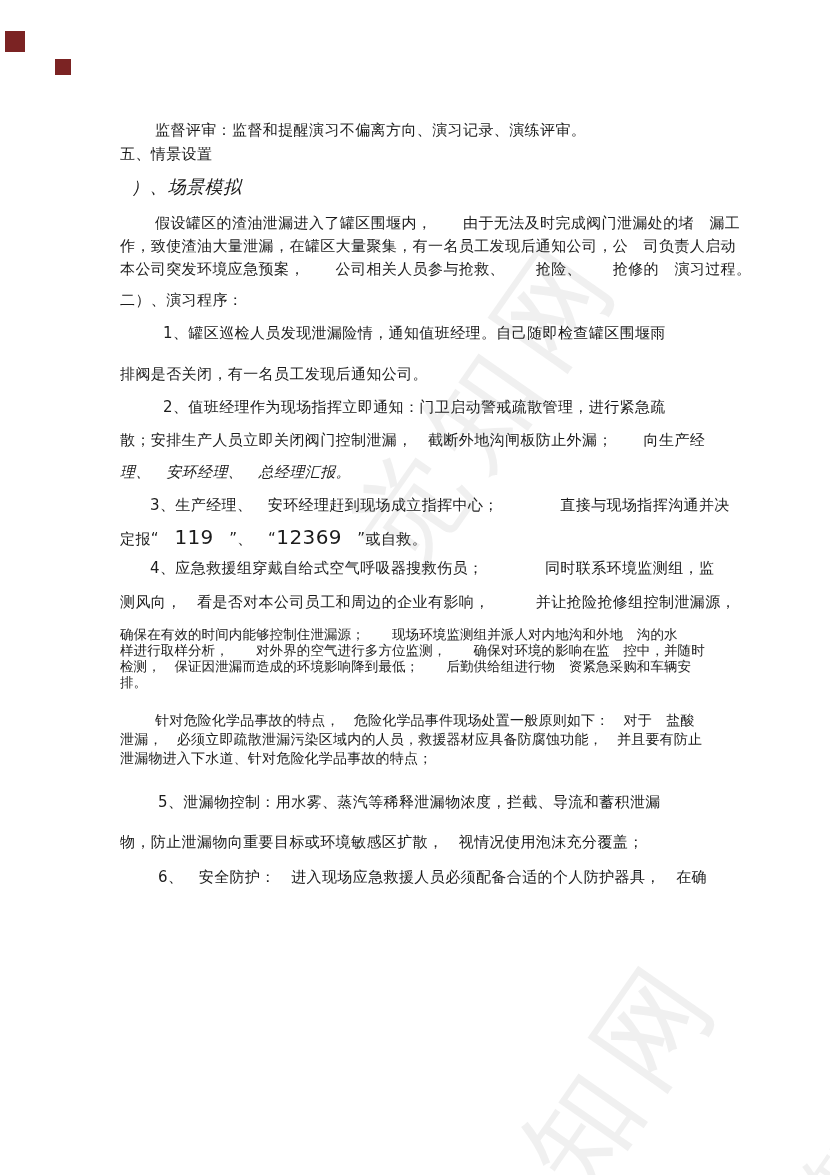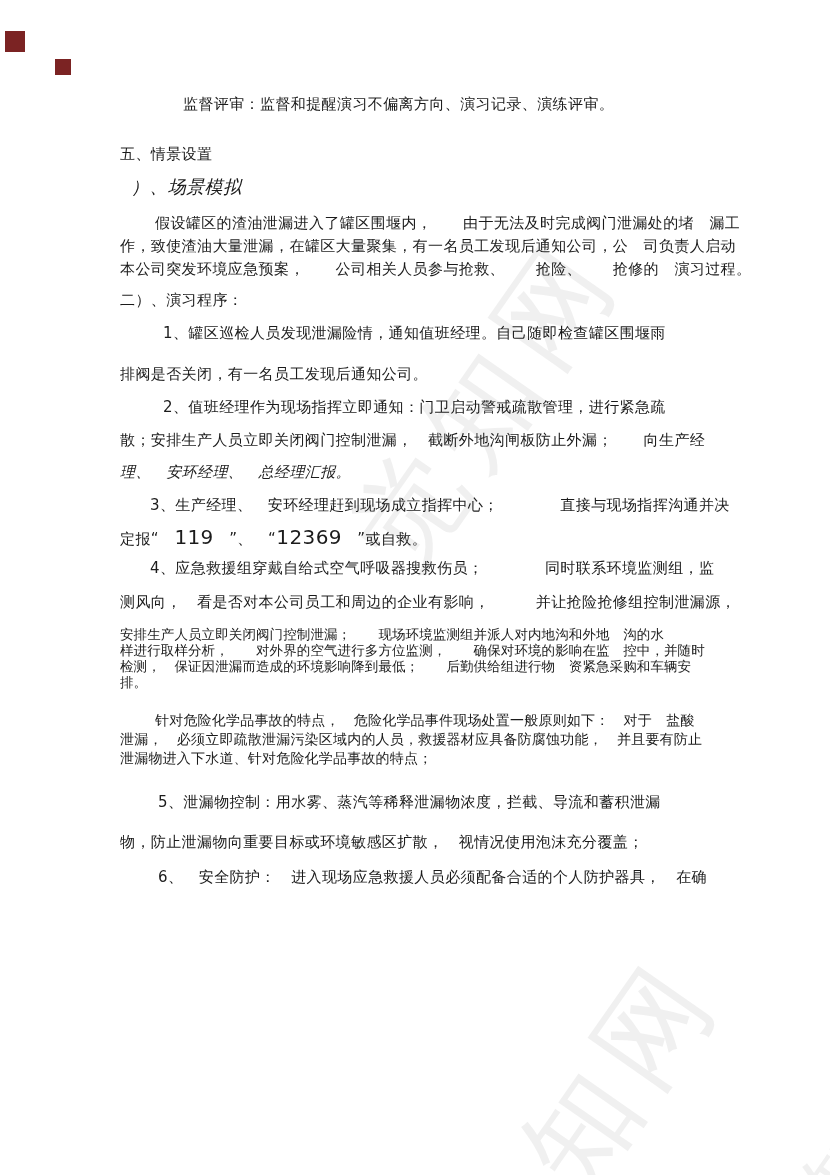--- a/index.html
+++ b/index.html
@@ -59,7 +59,7 @@
   <div class="watermark wm-bottom">觉知网</div>
   <div class="watermark wm-corner">觉知网</div>
 
-  <div class="line" style="left:155px; top:94px;margin-left:28px;">监督评审：监督和提醒演习不偏离方向、演习记录、演练评审。</div>
+  <div class="line" style="left:155px; top:120px;">监督评审：监督和提醒演习不偏离方向、演习记录、演练评审。</div>
 
   <div class="line heading" style="left:120px; top:144px;">五、情景设置</div>
 

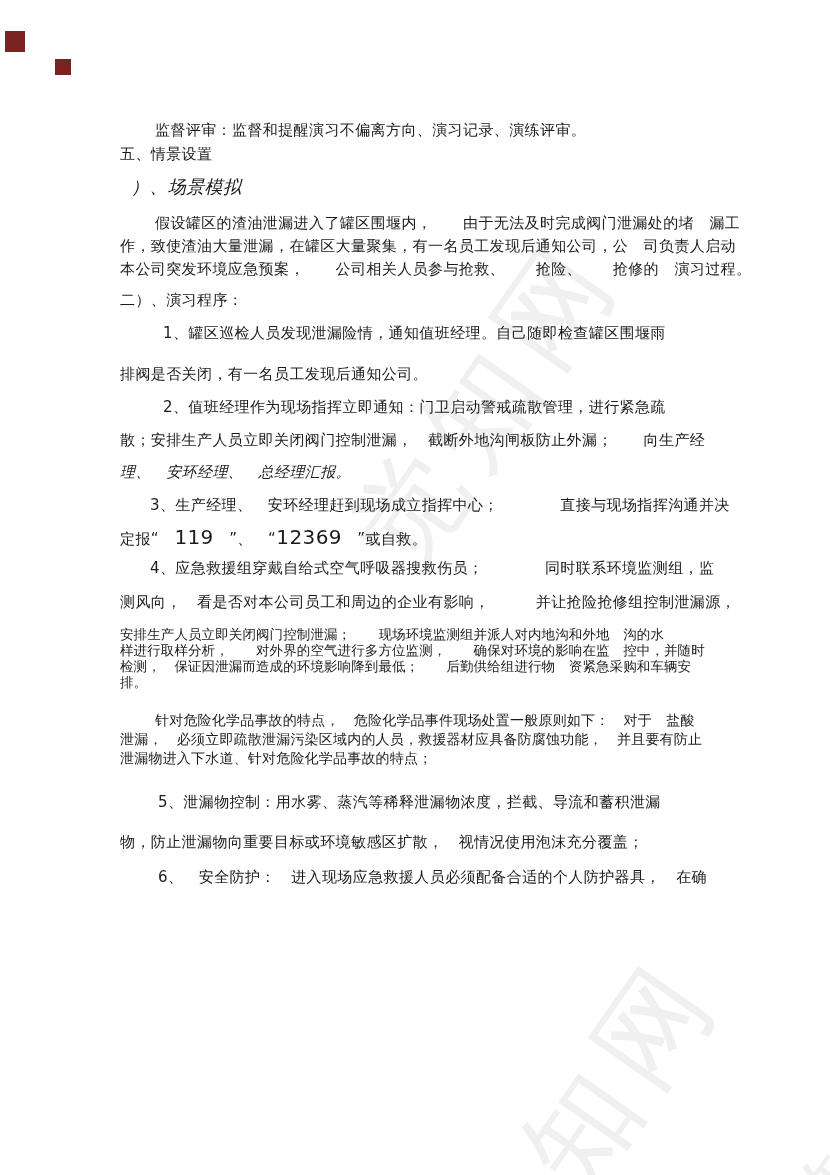--- a/index.html
+++ b/index.html
@@ -87,7 +87,7 @@
   <div class="line" style="left:150px; top:558px;">4、应急救援组穿戴自给式空气呼吸器搜救伤员；　　　　同时联系环境监测组，监</div>
   <div class="line" style="left:120px; top:592px;">测风向，　看是否对本公司员工和周边的企业有影响，　　　并让抢险抢修组控制泄漏源，</div>
 
-  <div class="line small" style="left:120px; top:625px;">安排生产人员立即关闭阀门控制泄漏；　　现场环境监测组并派人对内地沟和外地　沟的水</div>
+  <div class="line small" style="left:120px; top:625px;">确保在有效的时间内能够控制住泄漏源；　　现场环境监测组并派人对内地沟和外地　沟的水</div>
   <div class="line small" style="left:120px; top:641px;">样进行取样分析，　　对外界的空气进行多方位监测，　　确保对环境的影响在监　控中，并随时</div>
   <div class="line small" style="left:120px; top:657px;">检测，　保证因泄漏而造成的环境影响降到最低；　　后勤供给组进行物　资紧急采购和车辆安</div>
   <div class="line small" style="left:120px; top:673px;">排。</div>

